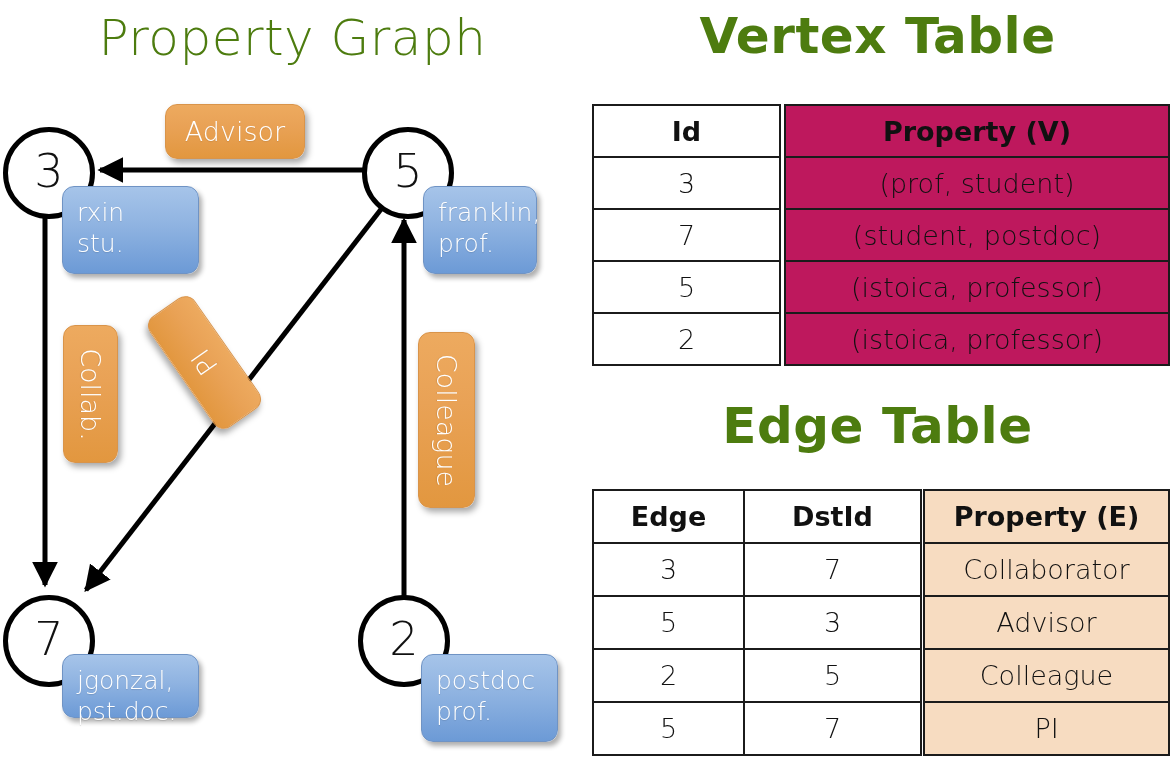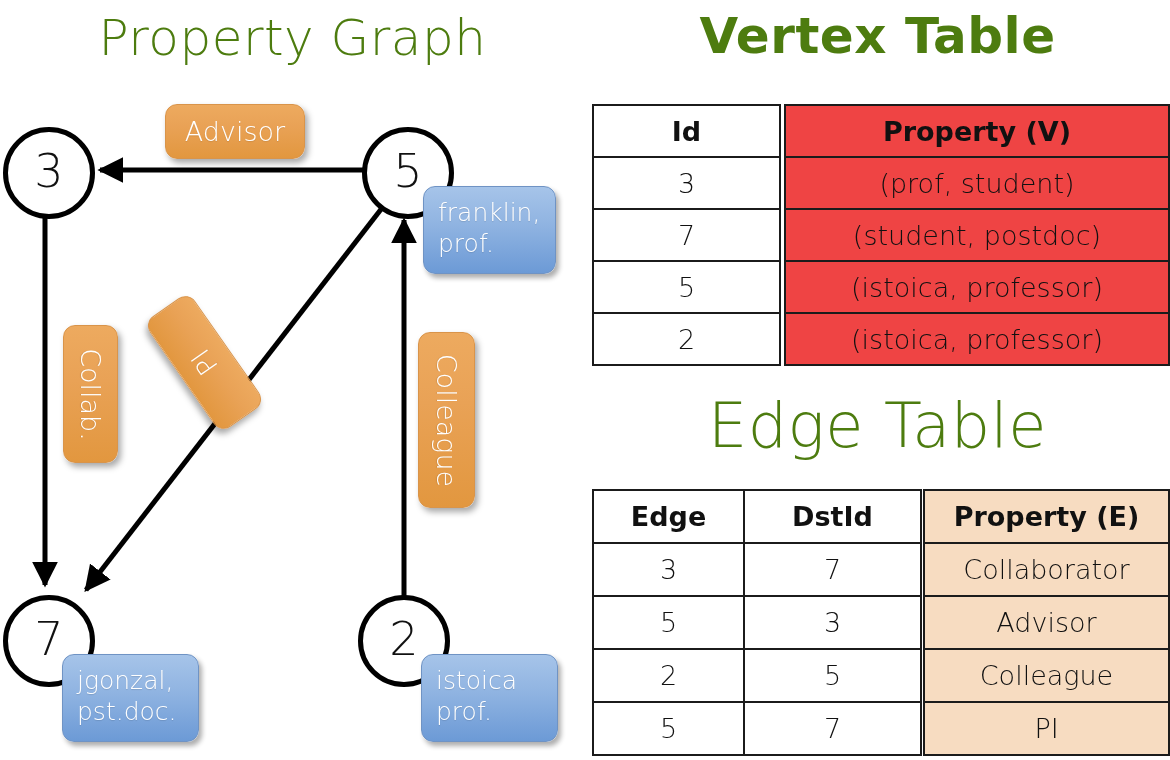--- a/index.html
+++ b/index.html
@@ -98,7 +98,7 @@
     padding:0;
   }
   table.tbl th{font-weight:700;font-size:27px;}
-  .cell-blue{background:#ef4444;}
+  .cell-blue{background:#be185d;}
   .cell-orange{background:#f7dcc1;}
 
   #vertex-table{left:592px;top:104px;width:576px;}

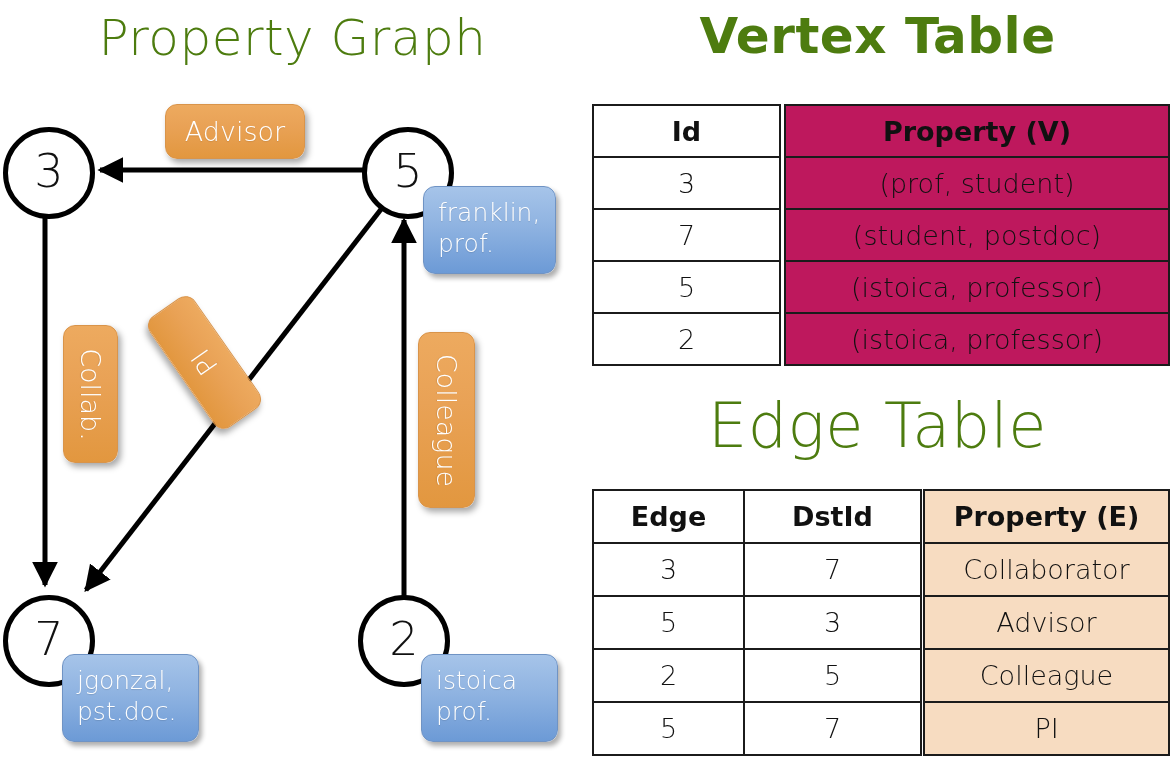--- a/index.html
+++ b/index.html
@@ -152,6 +152,10 @@
 
   <div class="node-circle" style="left:3px;top:127px;width:92px;height:92px;">
     <span>3</span>
+  </div>
+  <div class="vbox" style="left:62px;top:186px;width:137px;height:88px;">
+    <div>rxin</div>
+    <div>stu.</div>
   </div>
 
   <div class="node-circle" style="left:362px;top:127px;width:92px;height:92px;">

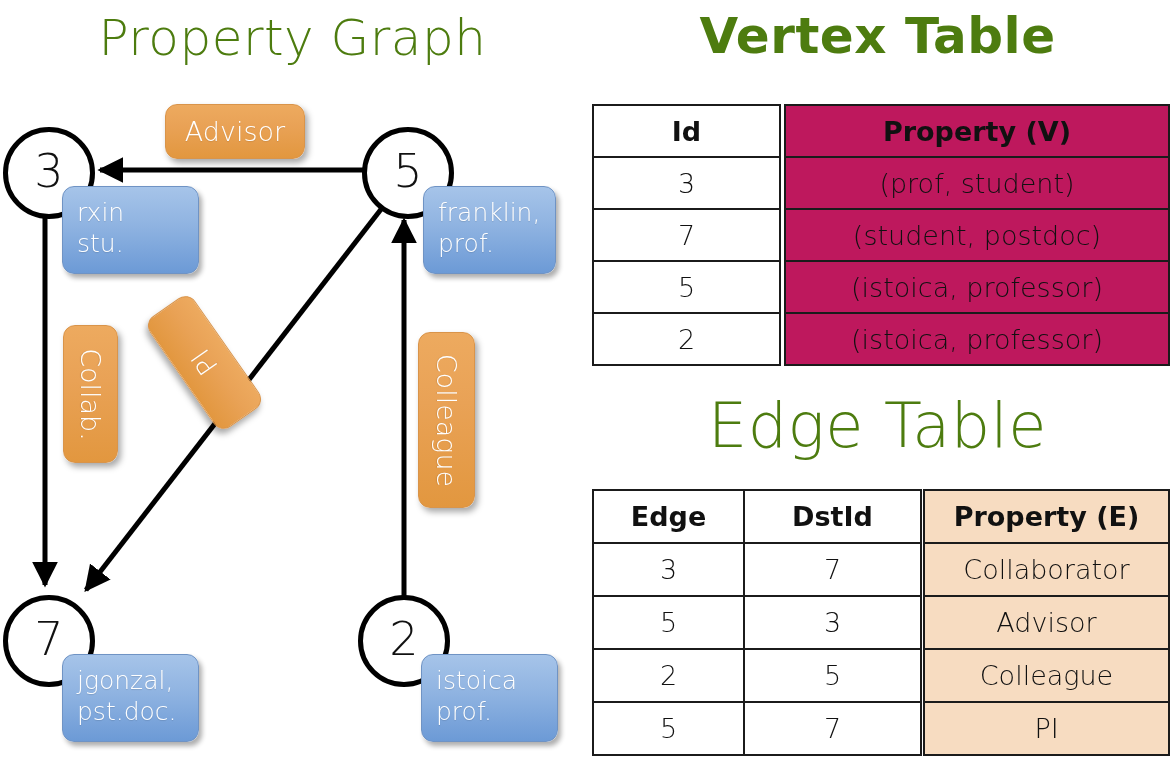--- a/index.html
+++ b/index.html
@@ -161,7 +161,7 @@
   <div class="node-circle" style="left:362px;top:127px;width:92px;height:92px;">
     <span>5</span>
   </div>
-  <div class="vbox" style="left:423px;top:186px;width:133px;height:88px;">
+  <div class="vbox" style="left:423px;top:186px;width:114px;height:88px;">
     <div>franklin,</div>
     <div>prof.</div>
   </div>

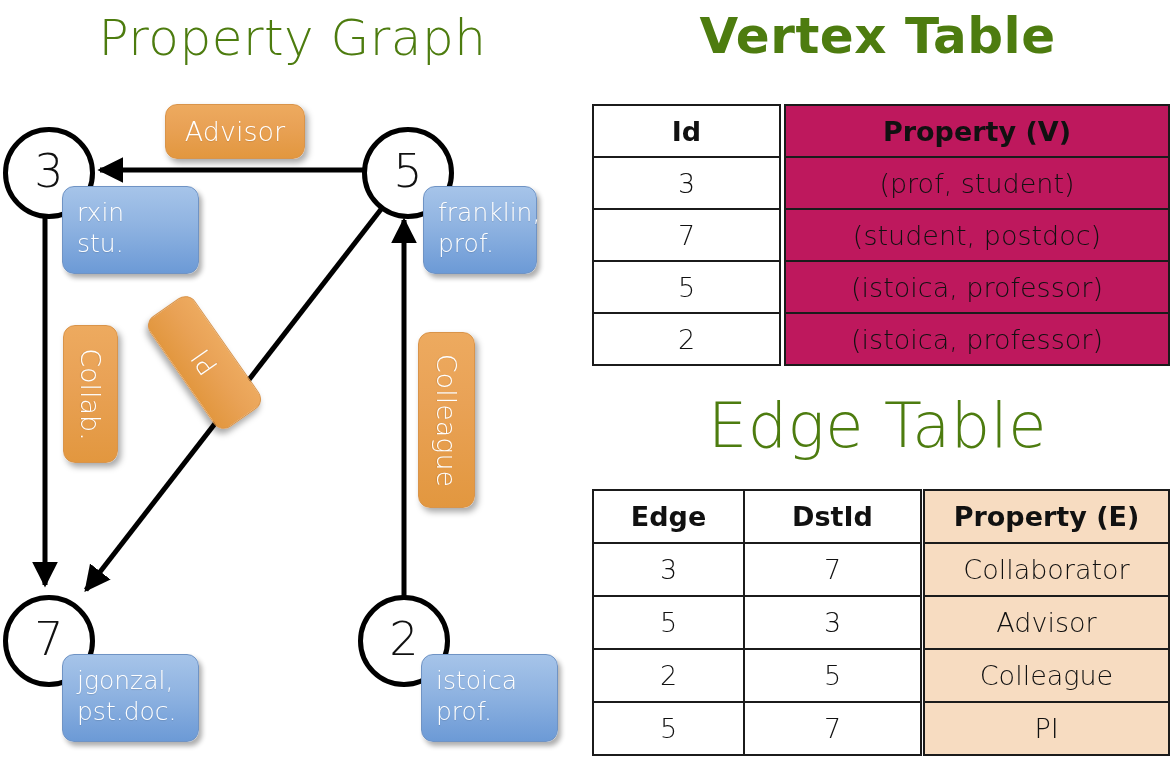--- a/index.html
+++ b/index.html
@@ -20,7 +20,7 @@
   }
   #graph-title{left:0;top:8px;width:585px;font-size:50px;line-height:60px;}
   #vertex-title{left:585px;top:6px;width:585px;font-size:50px;line-height:60px;font-weight:bold;}
-  #edge-title{left:585px;top:396px;width:585px;font-size:62px;line-height:60px;}
+  #edge-title{left:585px;top:396px;width:585px;font-size:50px;line-height:60px;font-weight:bold;}
 
   
   #graph-area{left:0;top:0;width:585px;height:760px;}

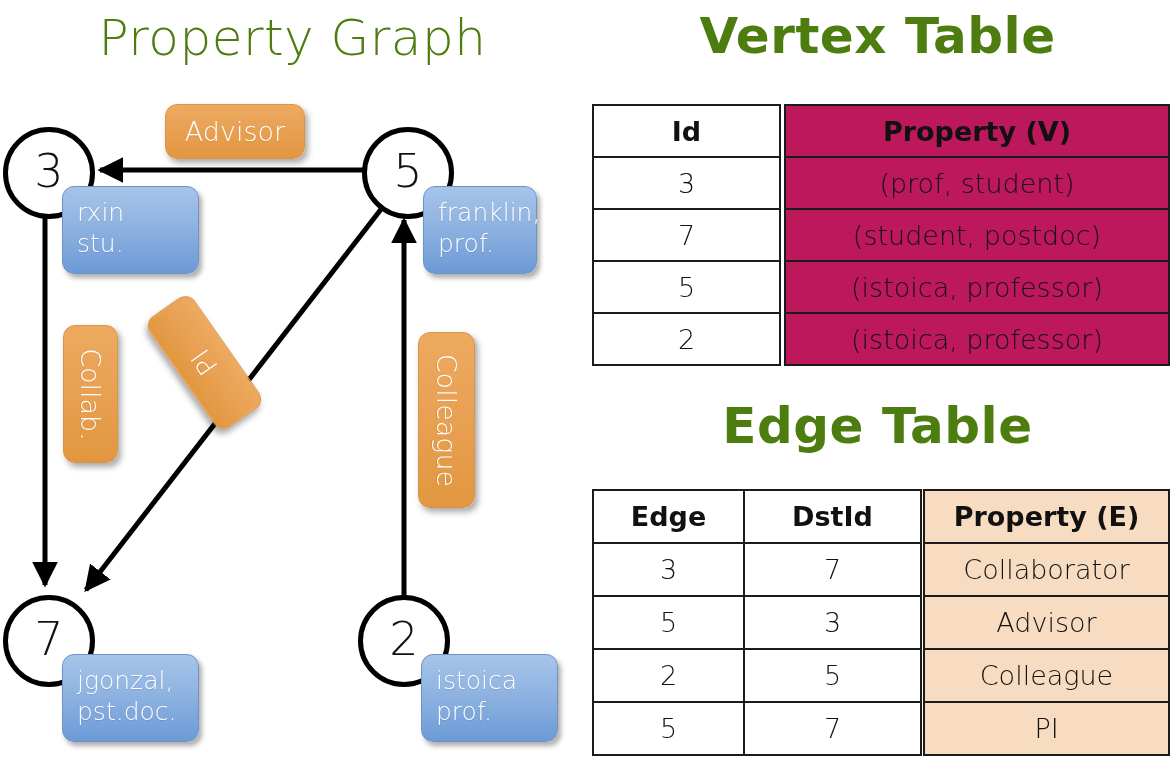--- a/index.html
+++ b/index.html
@@ -169,7 +169,7 @@
   <div class="node-circle" style="left:3px;top:595px;width:92px;height:92px;">
     <span>7</span>
   </div>
-  <div class="vbox" style="left:62px;top:654px;width:137px;height:88px;">
+  <div class="vbox" style="left:62px;top:654px;width:137px;height:64px;">
     <div>jgonzal,</div>
     <div>pst.doc.</div>
   </div>

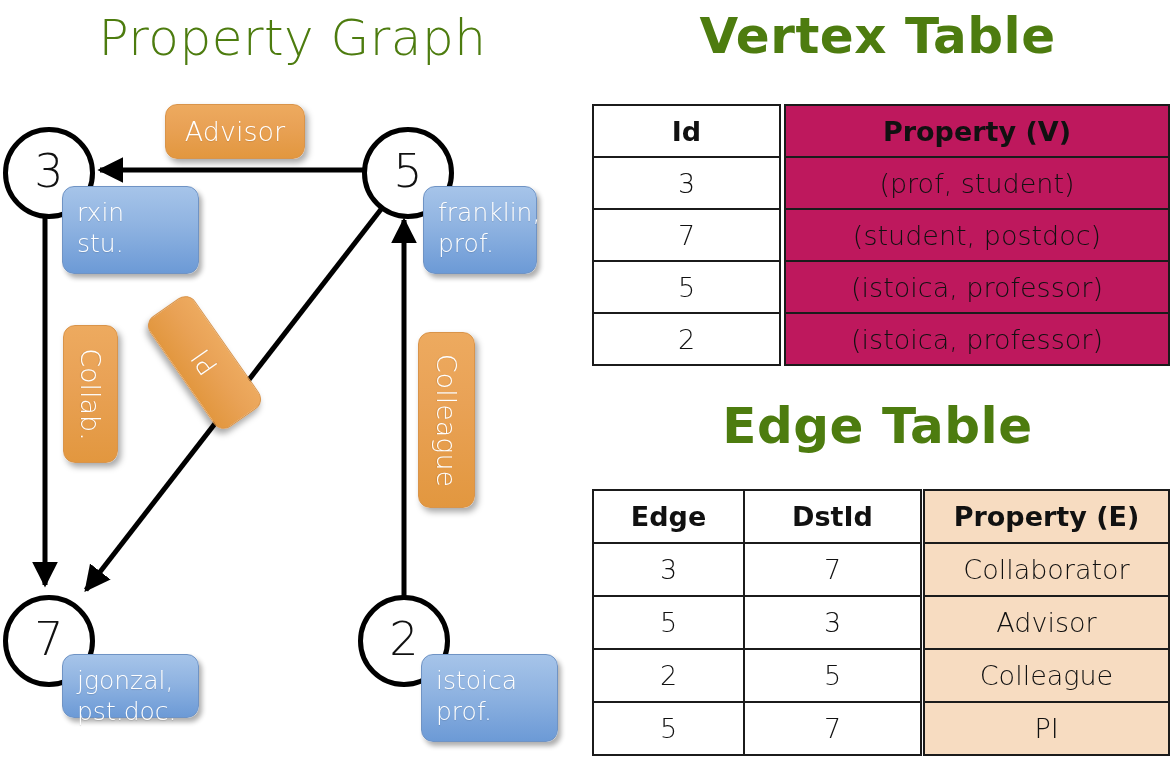--- a/index.html
+++ b/index.html
@@ -178,7 +178,7 @@
     <span>2</span>
   </div>
   <div class="vbox" style="left:421px;top:654px;width:137px;height:88px;">
-    <div>istoica</div>
+    <div>postdoc</div>
     <div>prof.</div>
   </div>
 

